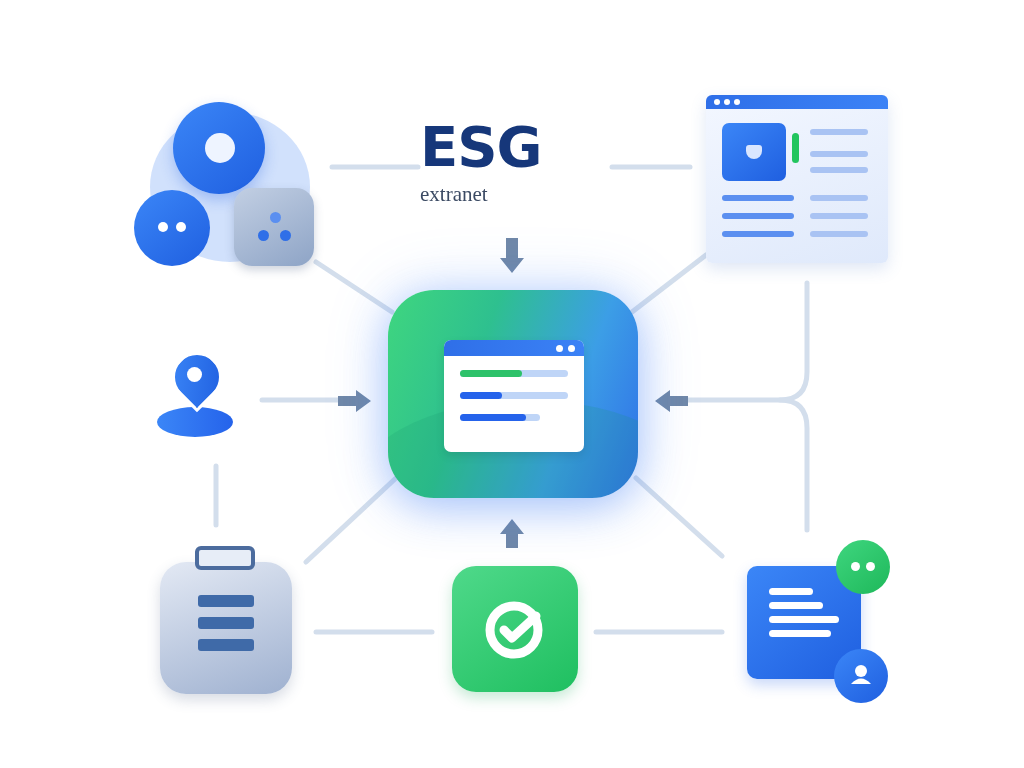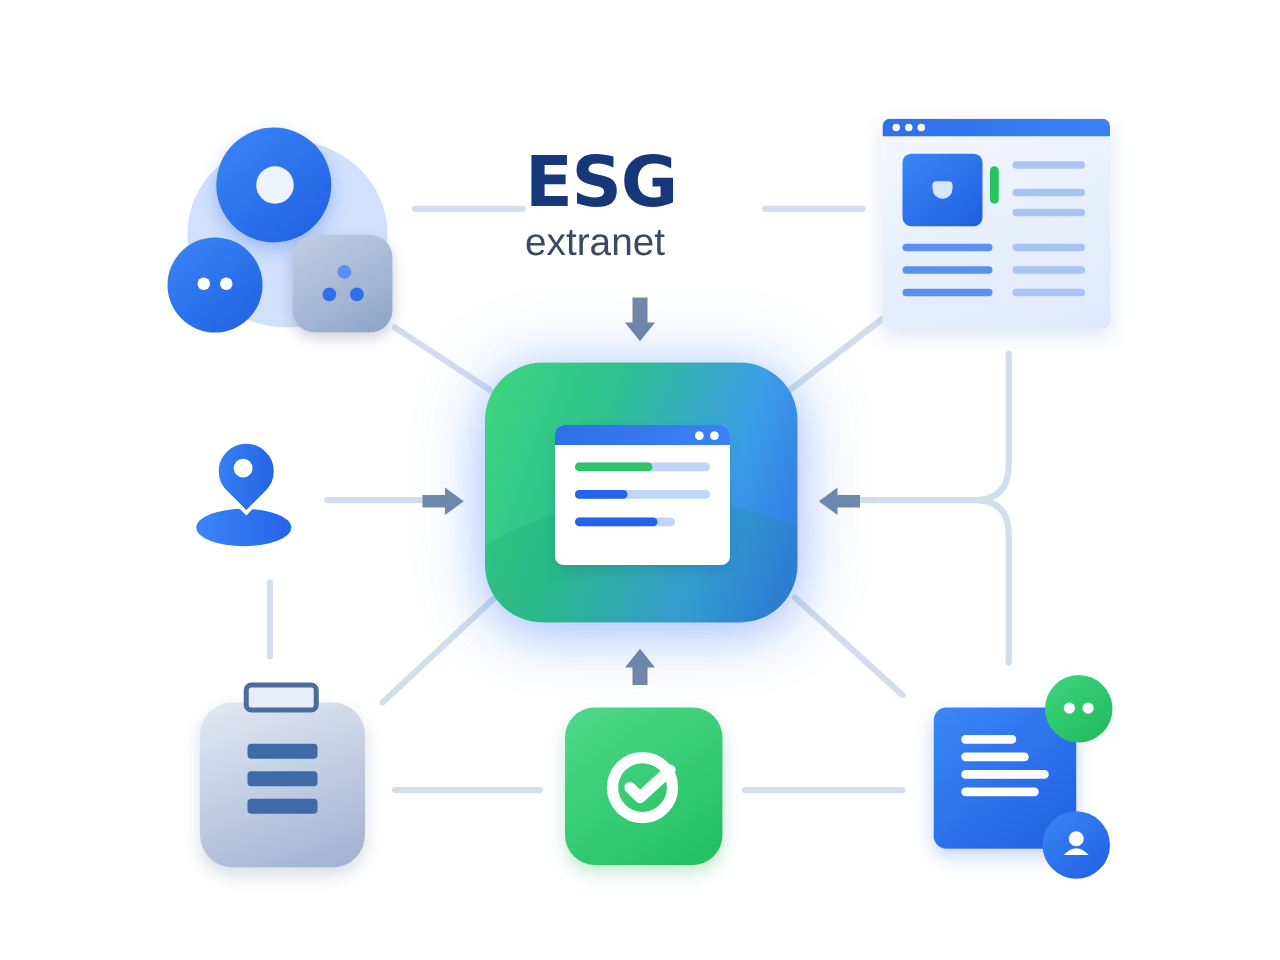--- a/index.html
+++ b/index.html
@@ -18,7 +18,7 @@
       color: #16377a; line-height: 58px;
     }
     .title-sub {
-      font-family: Liberation Sans, sans-serif; font-size: 31px; color: #3b4a63; line-height: 32px; margin-top: 2px;
+      font-family: Liberation Serif, serif; font-size: 21px; color: #3b4a63; line-height: 32px; margin-top: 2px;
     }
 
     

